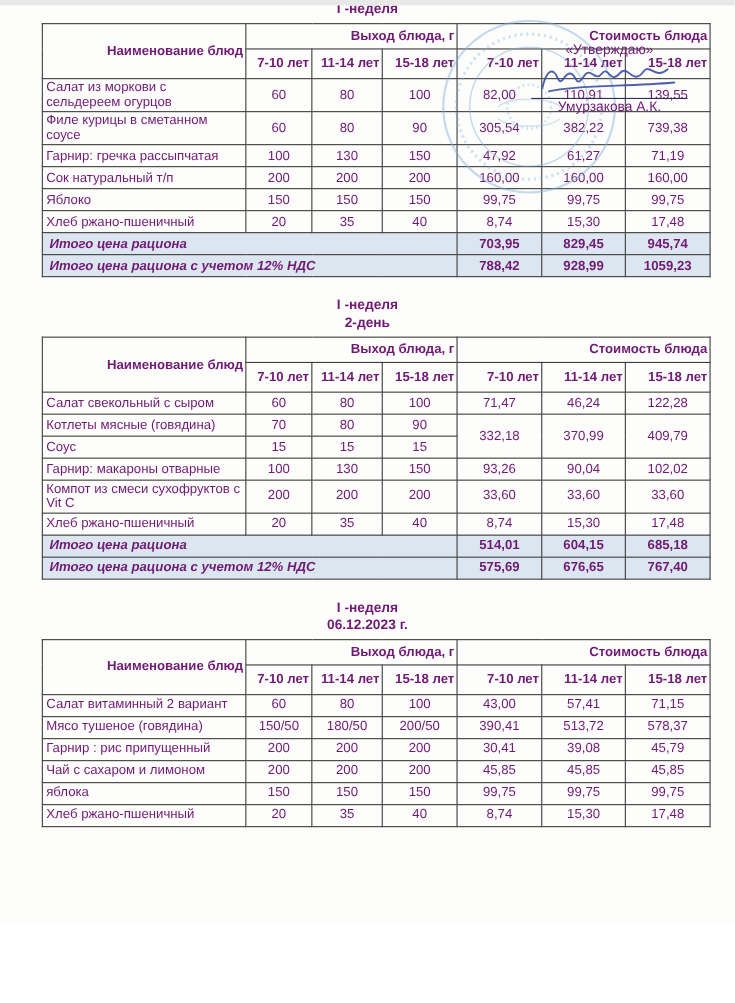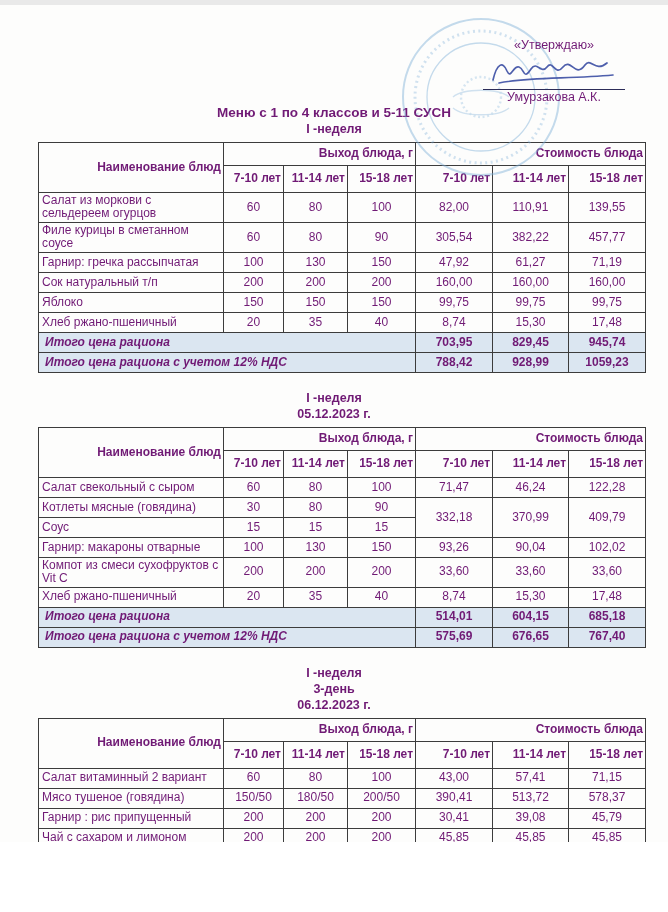--- a/index.html
+++ b/index.html
@@ -65,7 +65,6 @@
     <div>Умурзакова А.К.</div>
   </div>
 
-  <h1 class="doc-title">Меню с 1 по 4 классов и 5-11 СУСН</h1>
 
   <div class="sec-head">
     <div>I -неделя</div>

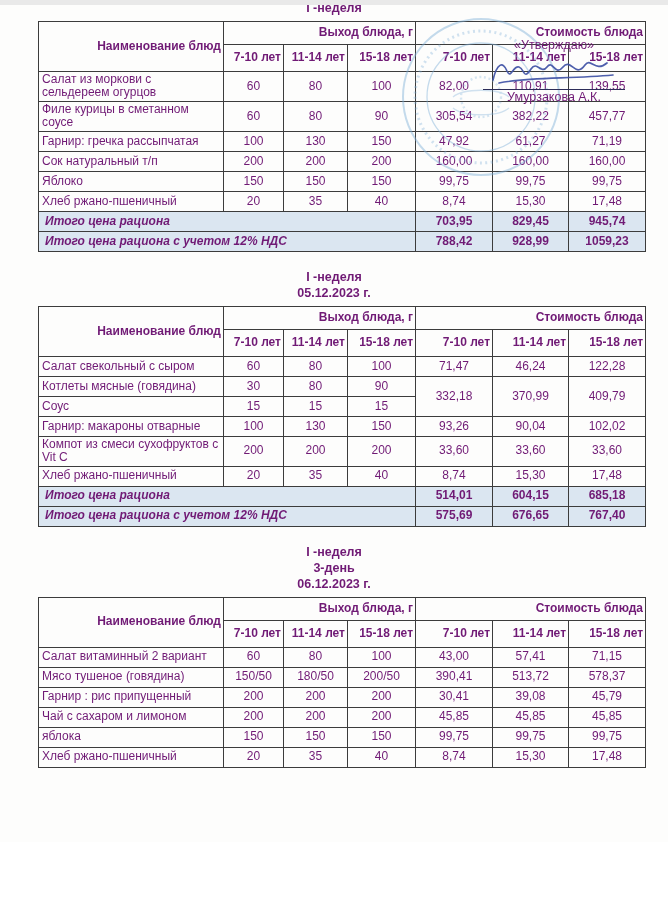--- a/index.html
+++ b/index.html
@@ -111,7 +111,7 @@
           <td class="num">90</td>
           <td class="num">305,54</td>
           <td class="num">382,22</td>
-          <td class="num">457,77</td>
+          <td class="num">739,38</td>
         </tr>
         <tr>
           <td class="name">Гарнир: гречка рассыпчатая</td>

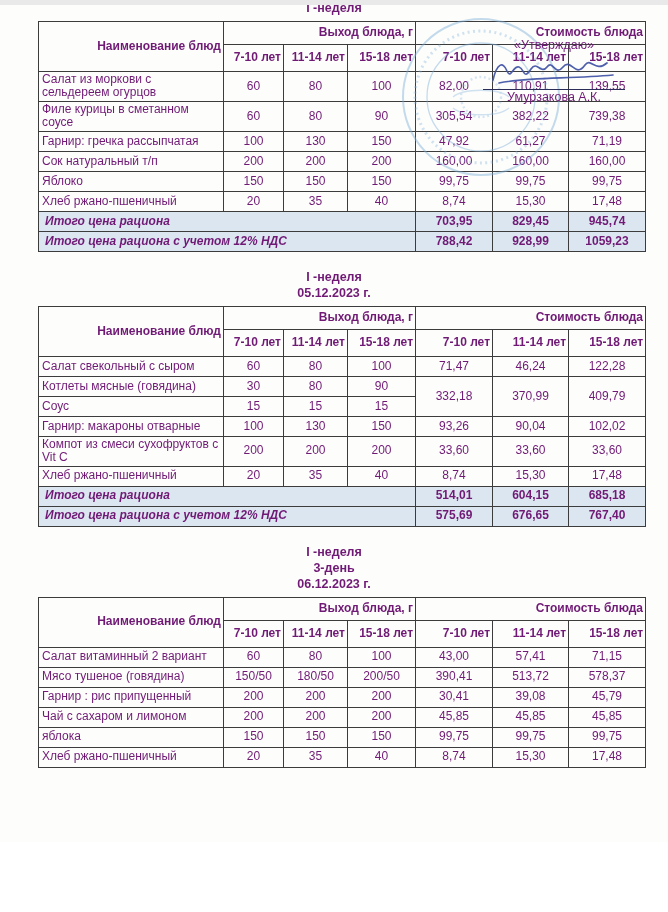--- a/index.html
+++ b/index.html
@@ -166,6 +166,7 @@
 
   <div class="sec-head sec-gap">
     <div>I -неделя</div>
+    <div>2-день</div>
     <div>05.12.2023 г.</div>
   </div>
   <table class="menu">

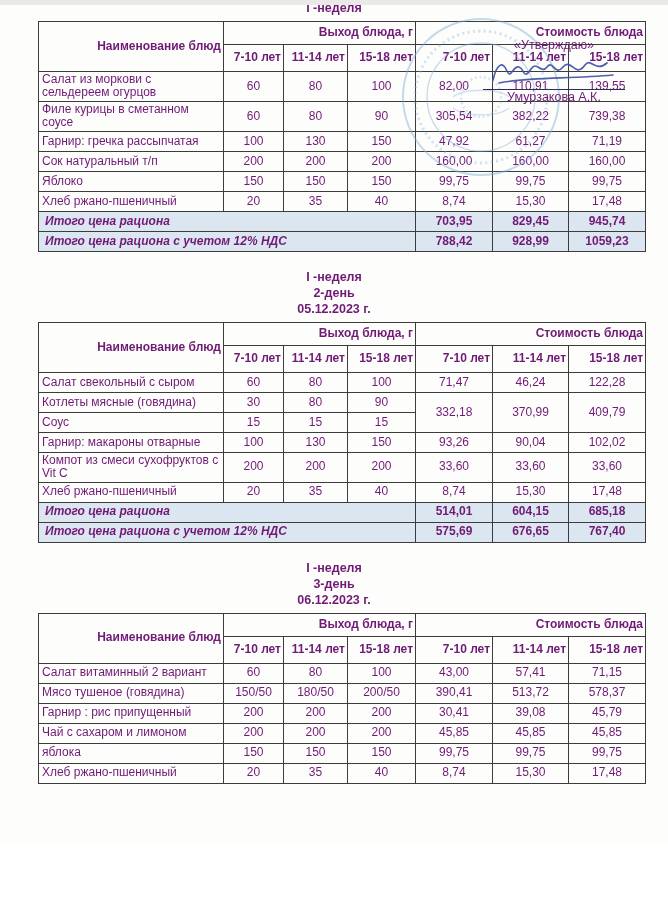--- a/index.html
+++ b/index.html
@@ -167,7 +167,6 @@
   <div class="sec-head sec-gap">
     <div>I -неделя</div>
     <div>2-день</div>
-    <div>05.12.2023 г.</div>
   </div>
   <table class="menu">
     <colgroup>

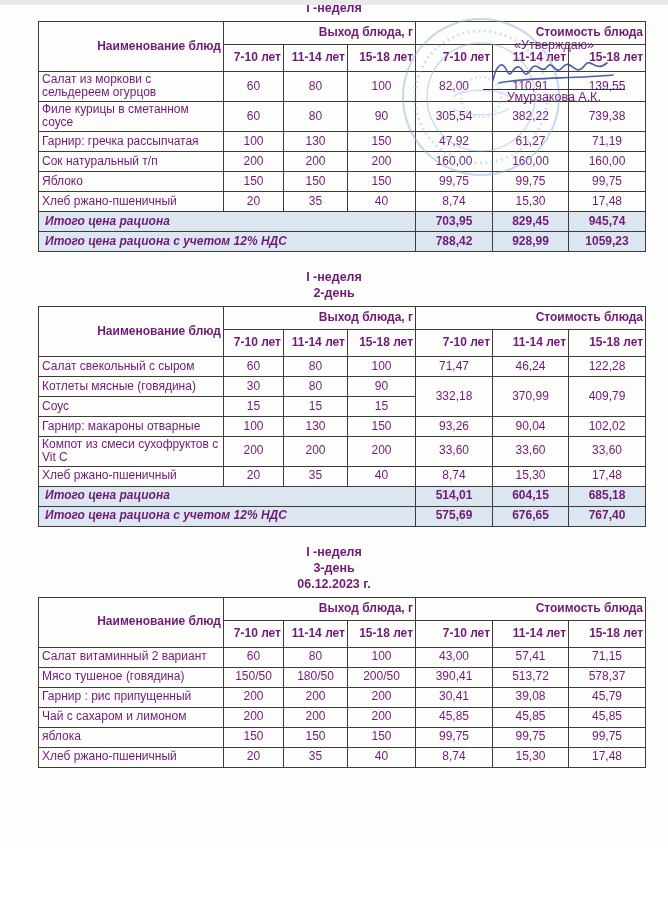--- a/index.html
+++ b/index.html
@@ -205,7 +205,7 @@
         </tr>
         <tr>
           <td class="name">Котлеты мясные (говядина)</td>
-          <td class="num">30</td>
+          <td class="num">70</td>
           <td class="num">80</td>
           <td class="num">90</td>
           <td class="num" rowspan="2">332,18</td>

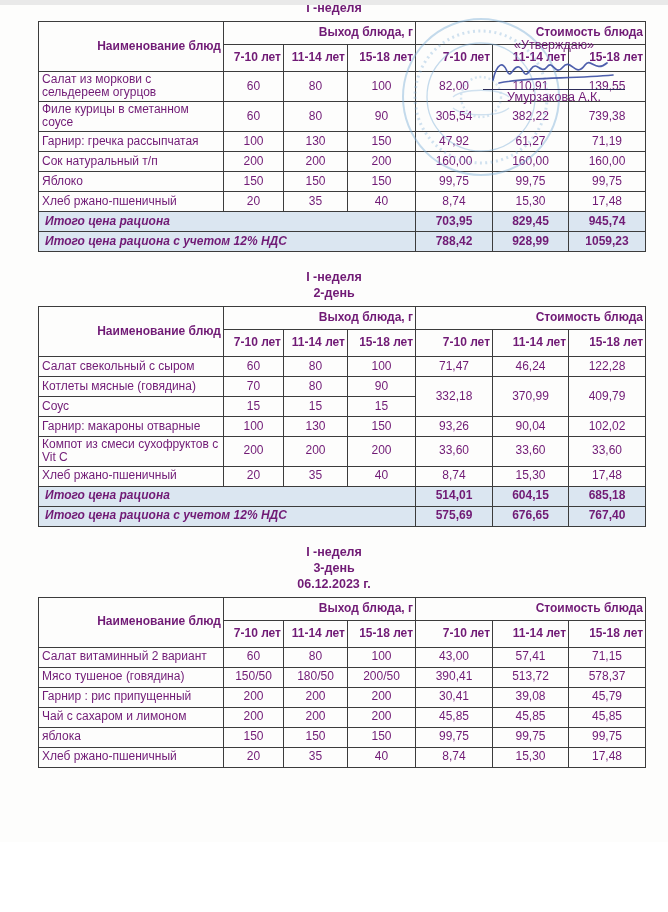--- a/index.html
+++ b/index.html
@@ -262,7 +262,6 @@
 
   <div class="sec-head sec-gap">
     <div>I -неделя</div>
-    <div>3-день</div>
     <div>06.12.2023 г.</div>
   </div>
   <table class="menu">

